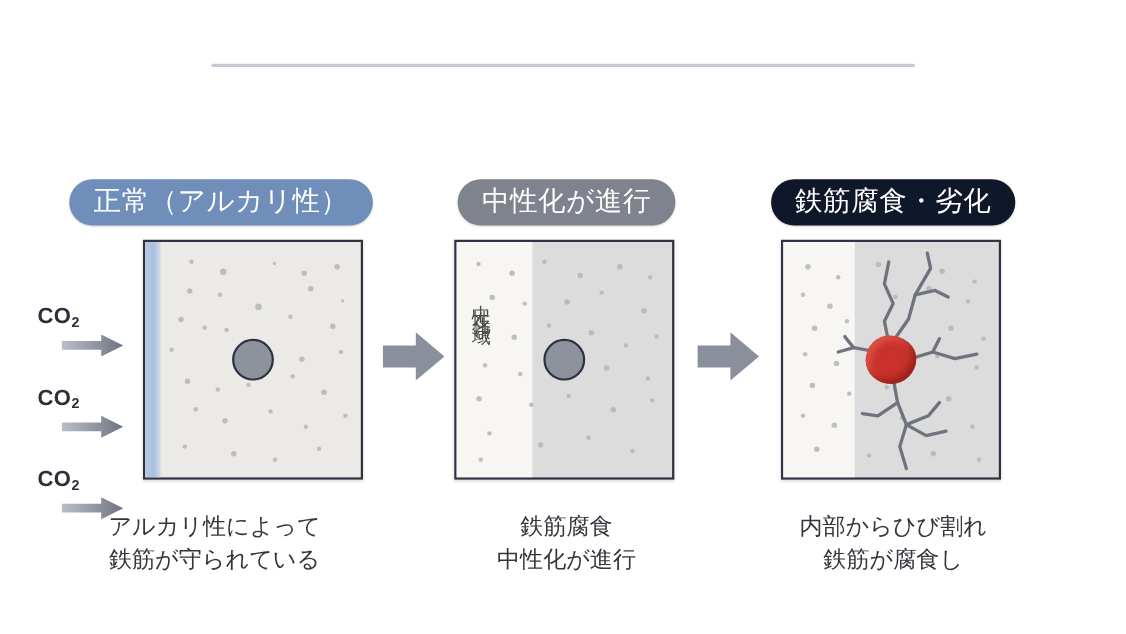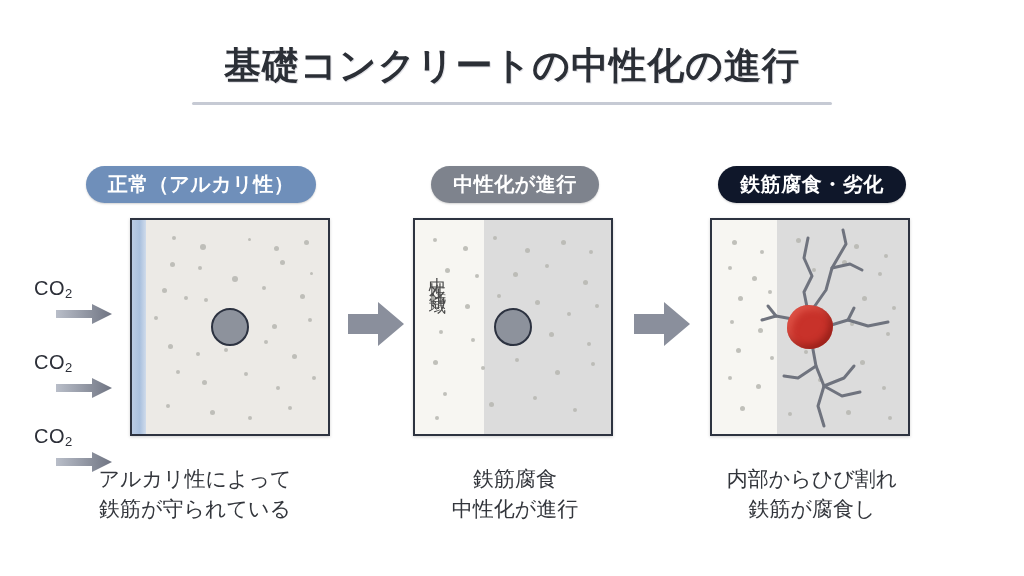--- a/index.html
+++ b/index.html
@@ -199,7 +199,6 @@
 <body>
 
 <div class="title-wrap">
-  <div class="page-title">基礎コンクリートの中性化の進行</div>
   <div class="title-rule"></div>
 </div>
 

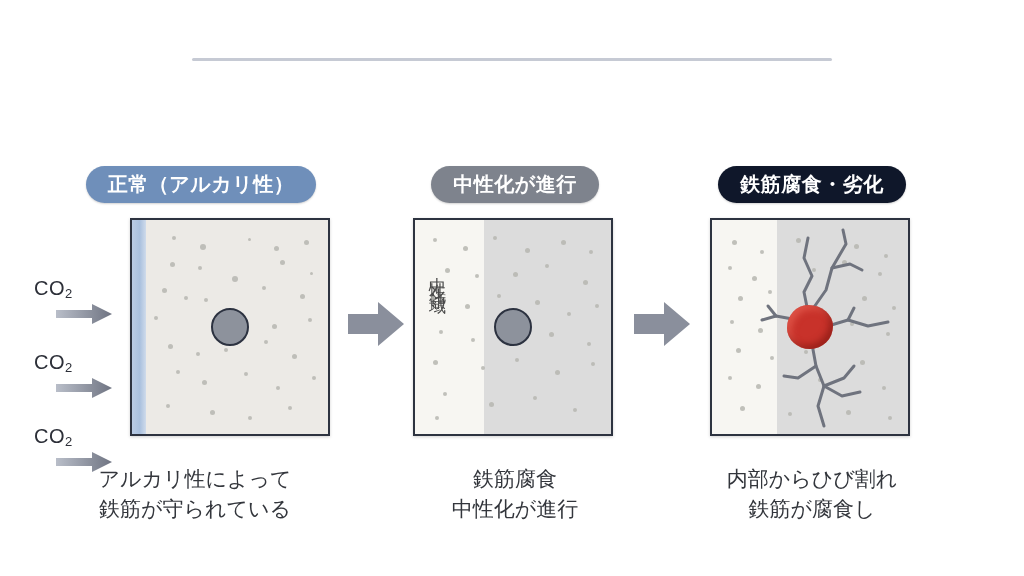--- a/index.html
+++ b/index.html
@@ -69,8 +69,8 @@
     padding: 8px 22px 9px 22px;
     border-radius: 22px;
     color: #ffffff;
-    font-size: 20px;
-    font-weight: bold;
+    font-size: 25px;
+    font-weight: normal;
     line-height: 1;
     white-space: nowrap;
     box-shadow: 0 1px 2px rgba(0,0,0,.18);

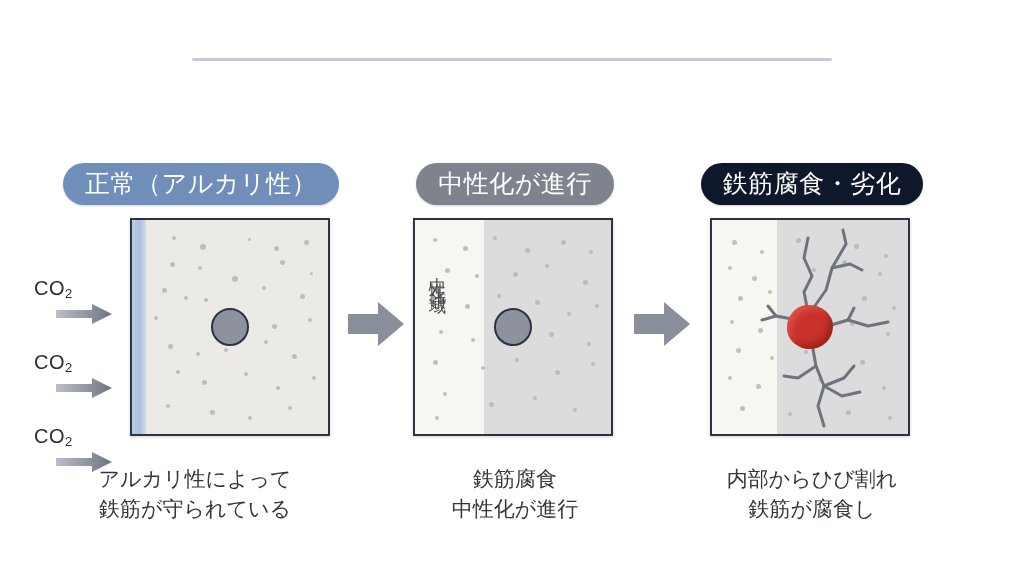--- a/index.html
+++ b/index.html
@@ -168,7 +168,7 @@
   .co2-3 { top: 152px; }
   .co2-text {
     font-size: 20px;
-    font-weight: normal;
+    font-weight: bold;
     color: #2c2f38;
     letter-spacing: .5px;
     line-height: 1;

